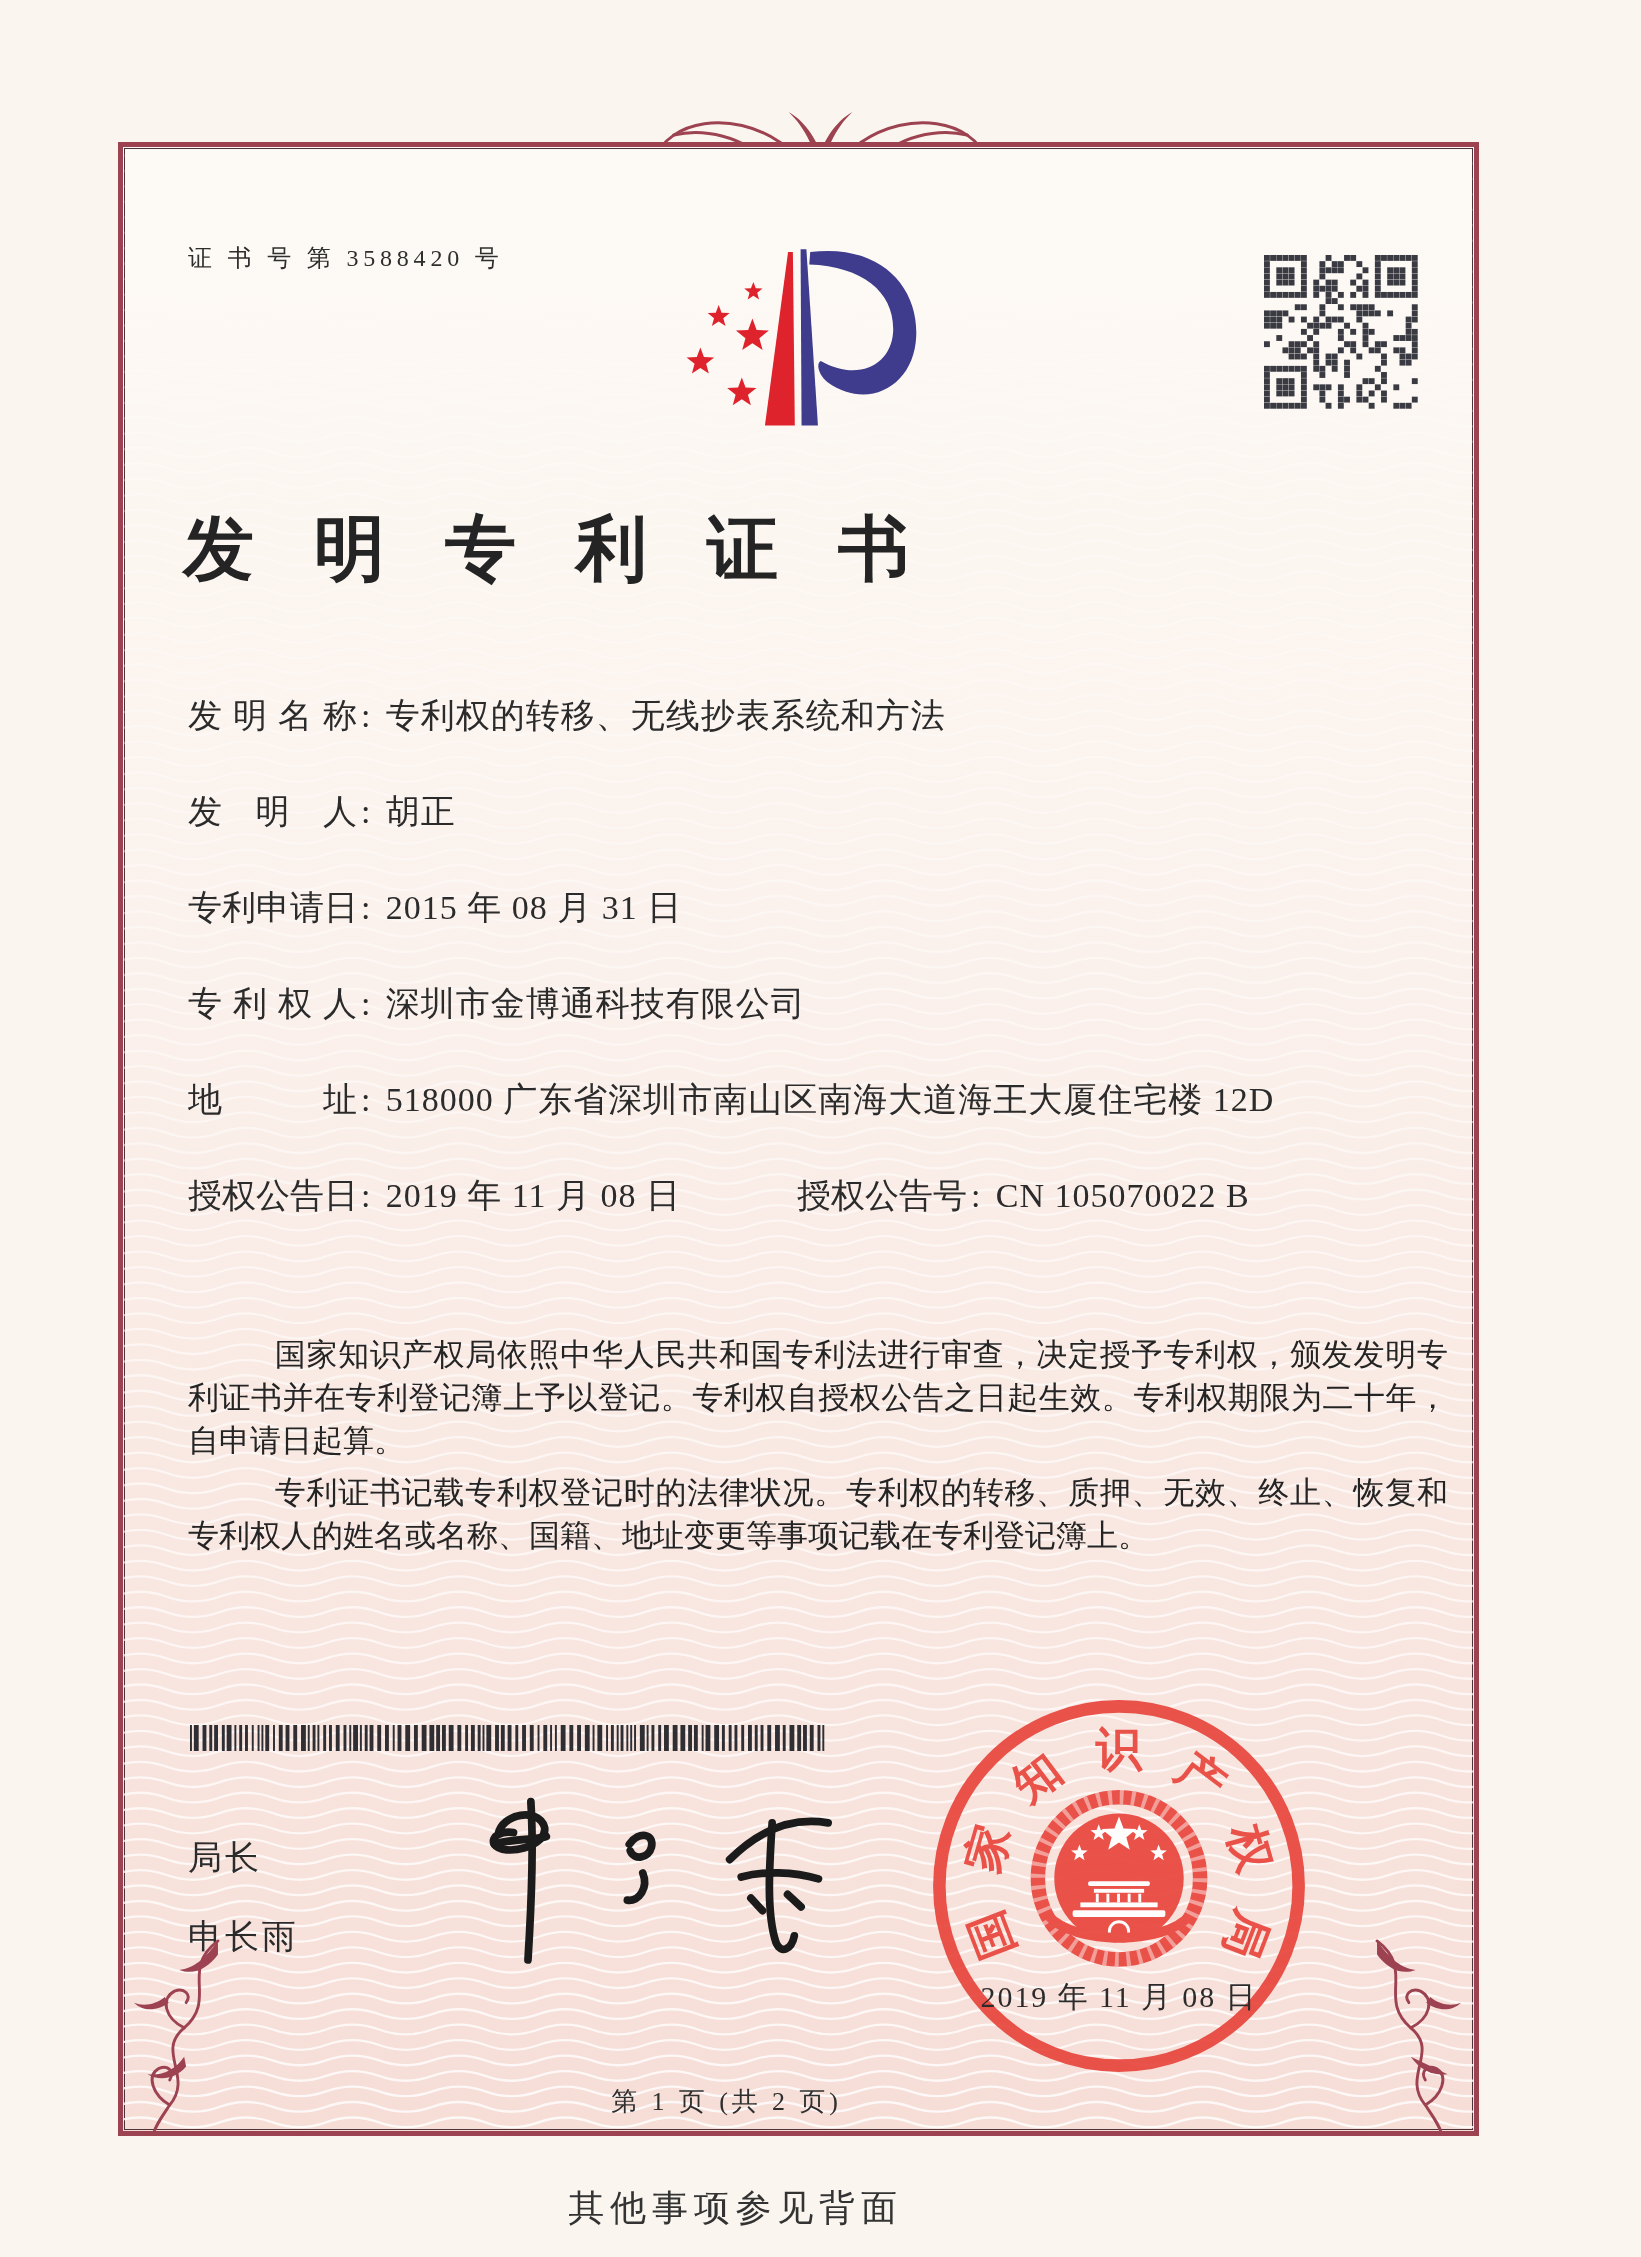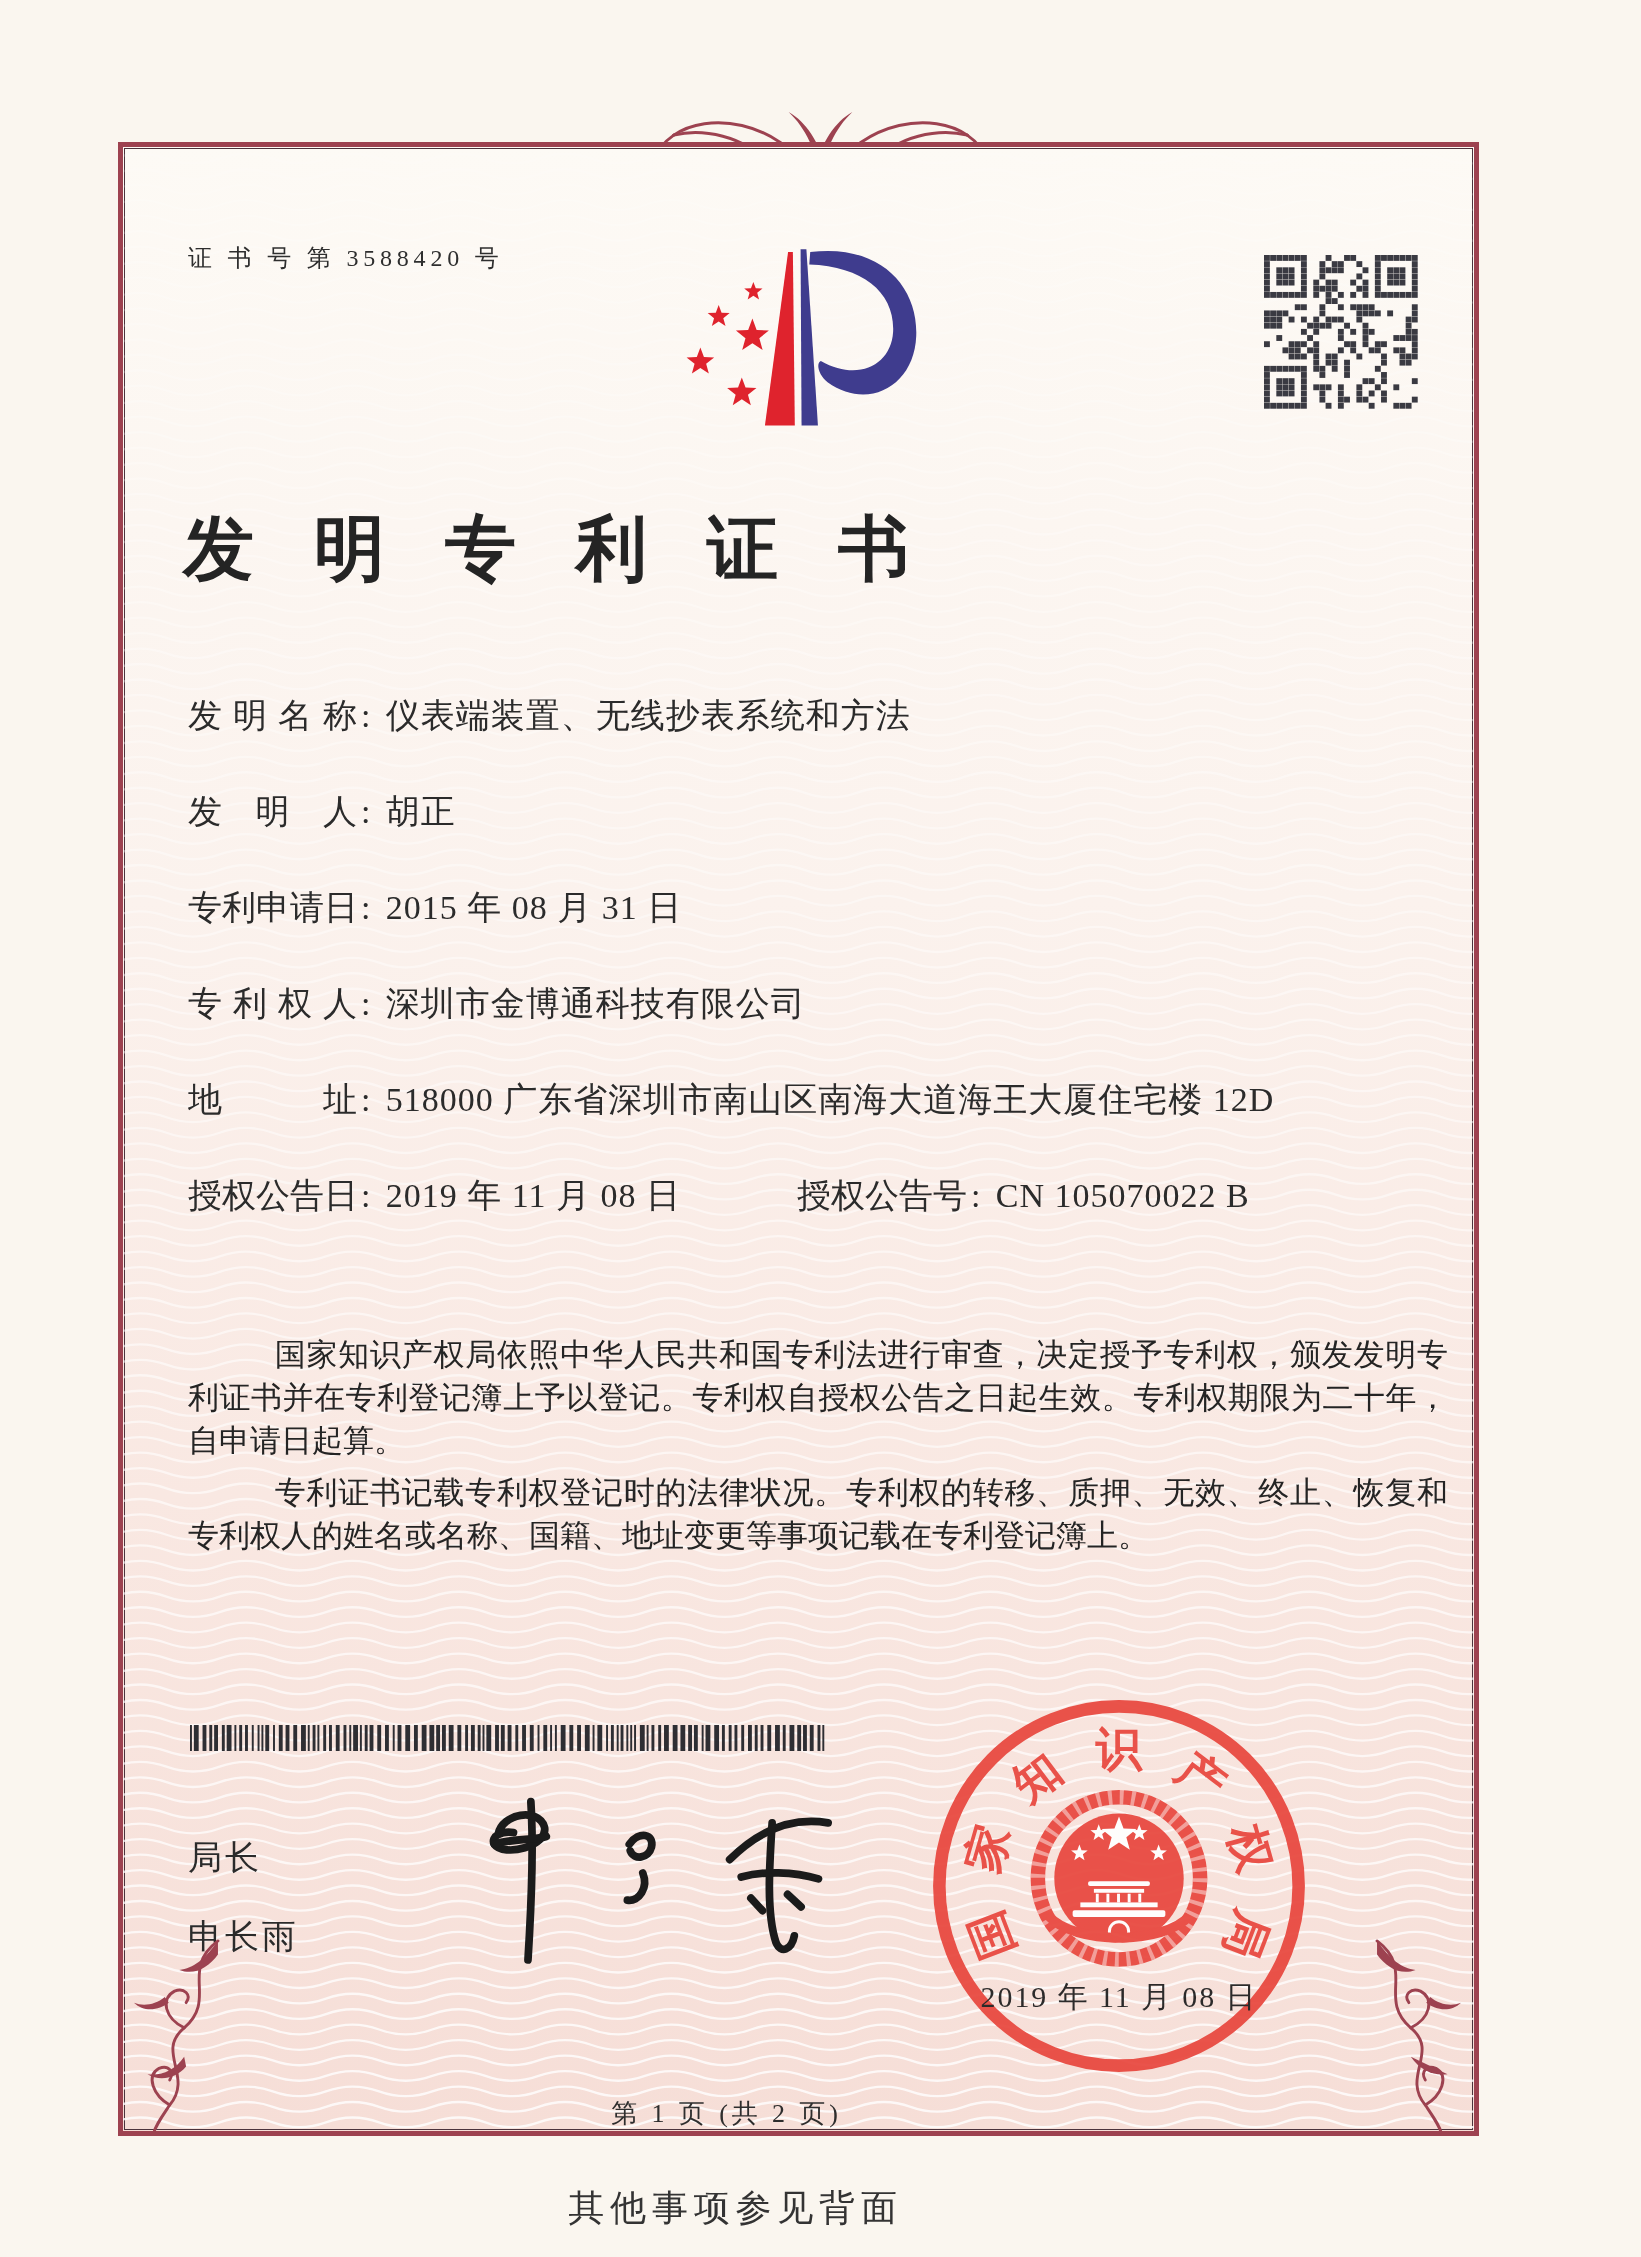--- a/index.html
+++ b/index.html
@@ -531,7 +531,7 @@
 
   <div class="fields">
     <div class="row">
-      <span class="lbl">发明名称</span><span class="colon">:</span><span class="val">仪表端装置、无线抄表系统和方法</span>
+      <span class="lbl">发明名称</span><span class="colon">:</span><span class="val">专利权的转移、无线抄表系统和方法</span>
     </div>
     <div class="row">
       <span class="lbl">发明人</span><span class="colon">:</span><span class="val">胡正</span>

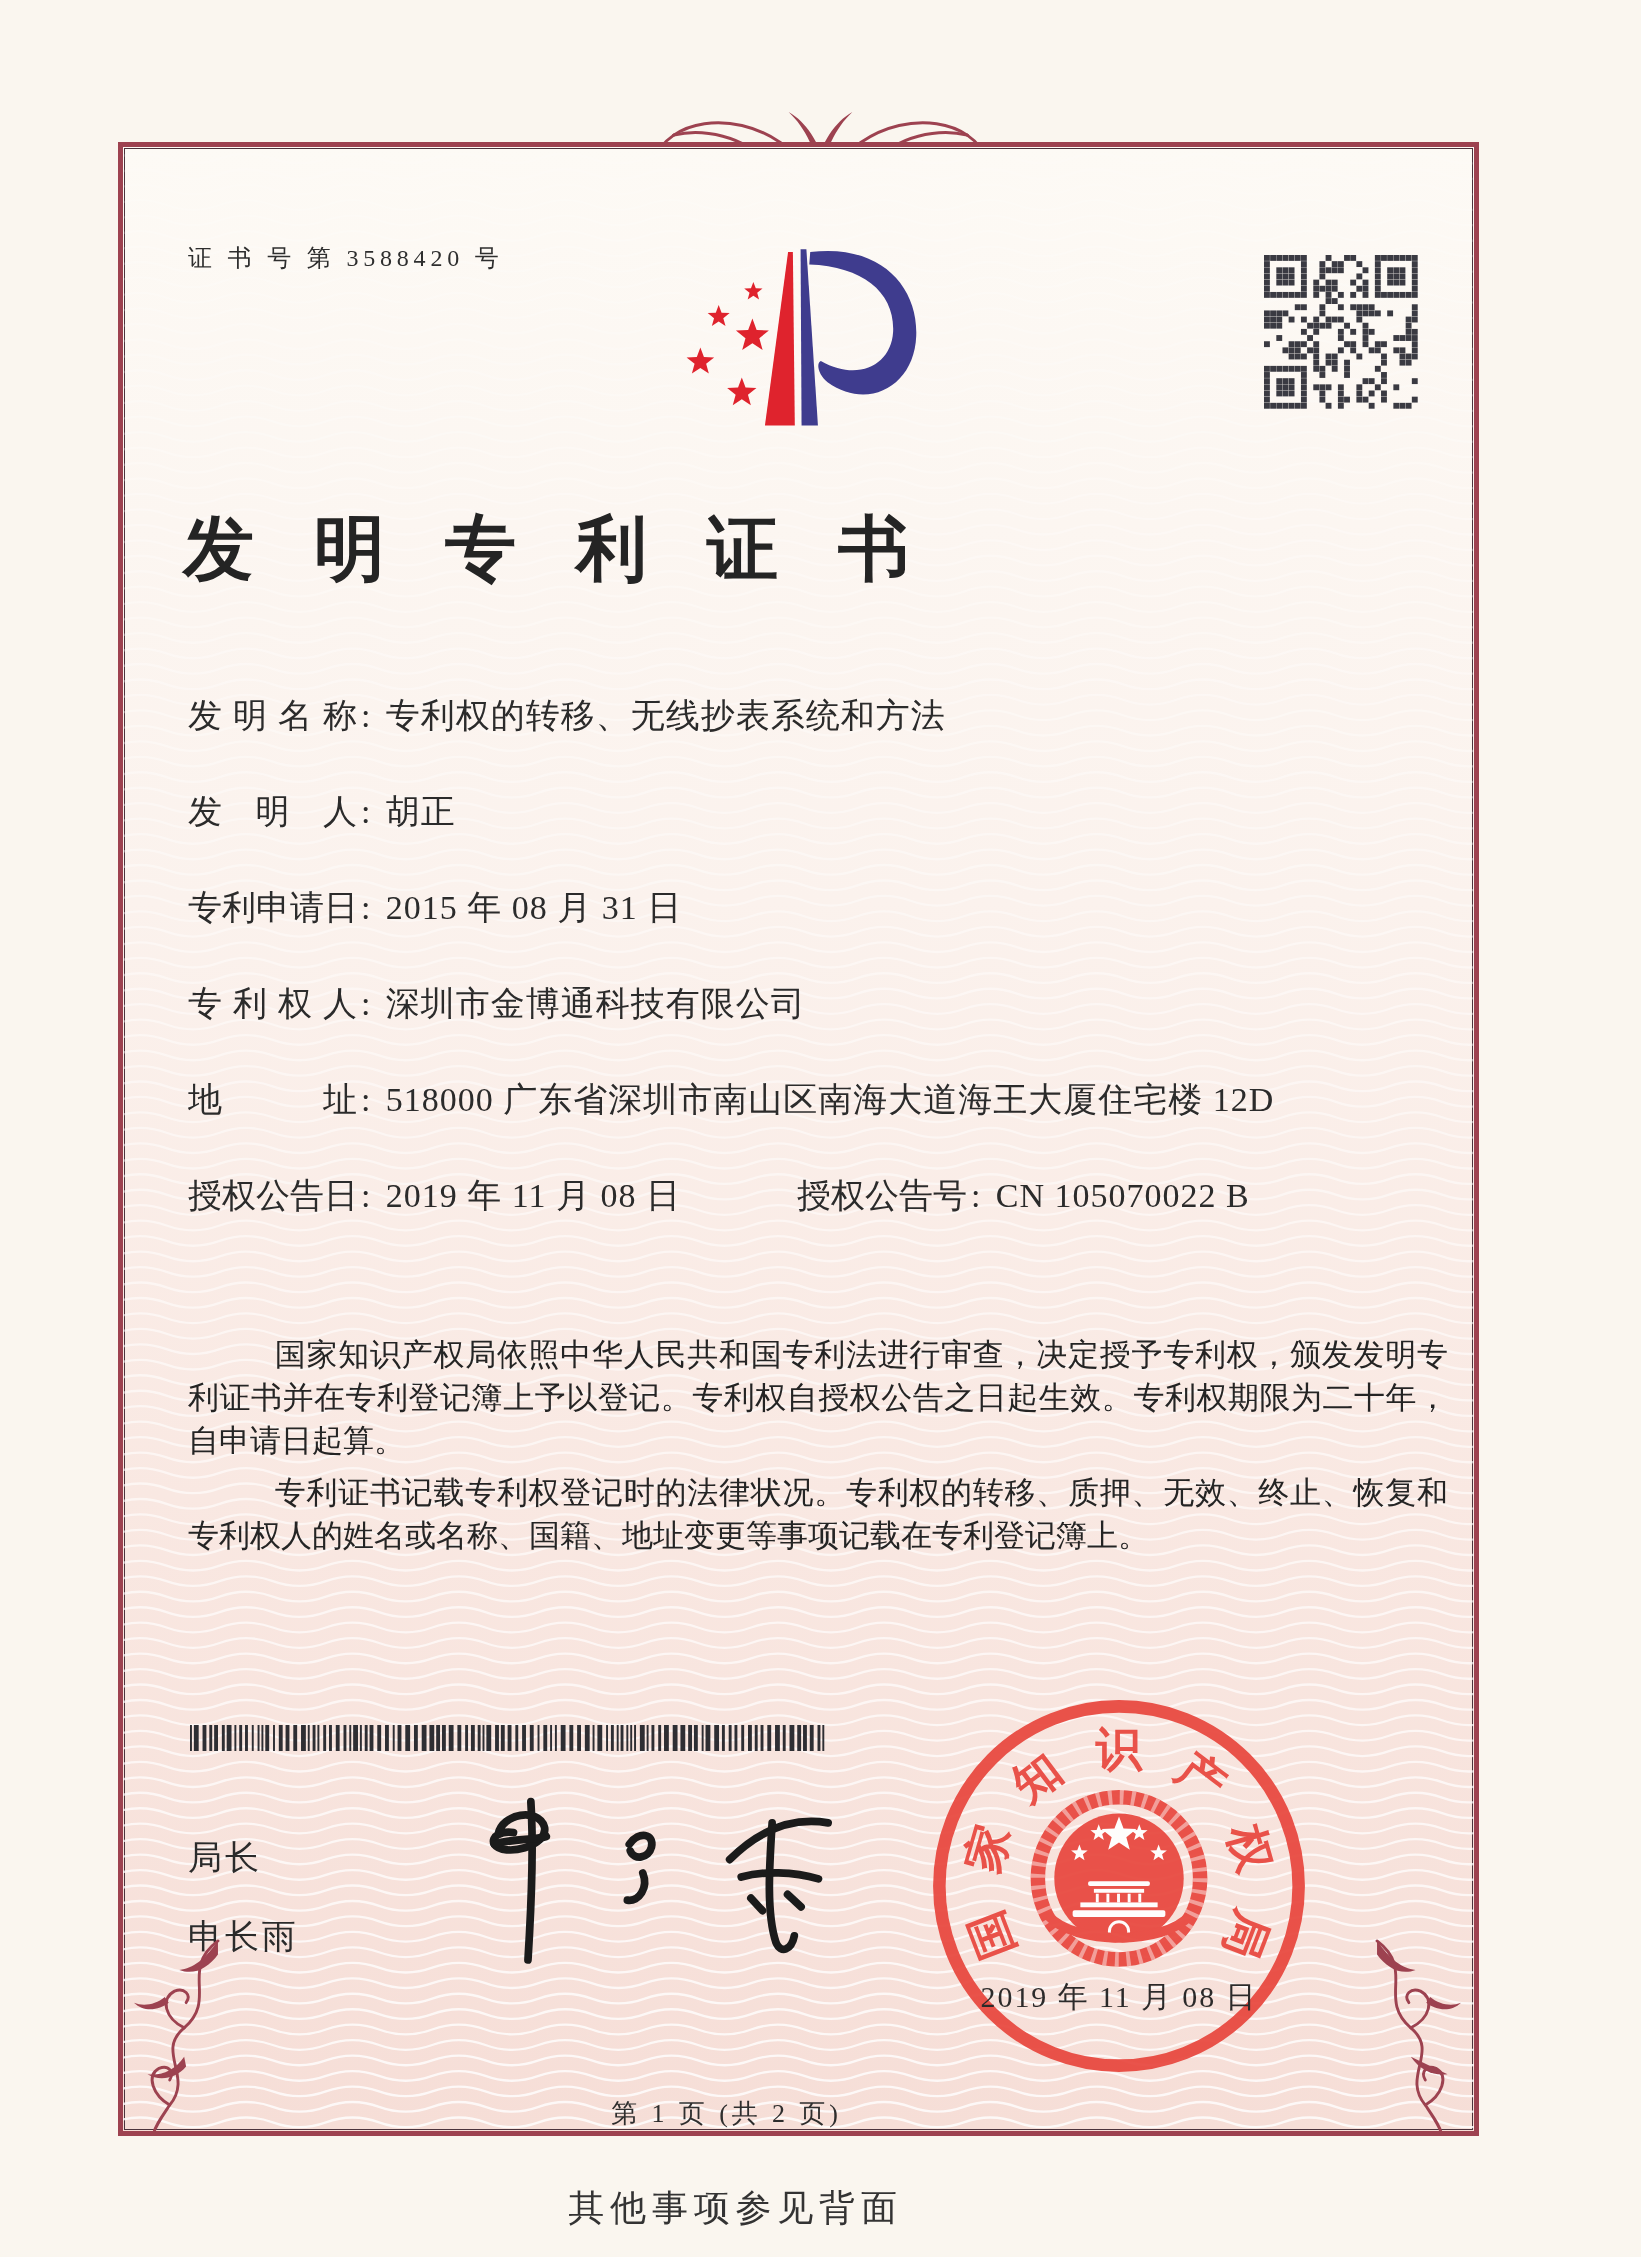--- a/index.html
+++ b/index.html
@@ -66,7 +66,7 @@
 
   .page-info {
     position:absolute; left:0; top:1937px; width:1207px; text-align:center;
-    font-size:26px; letter-spacing:3.9px; color:#2e2e2e;margin-top:12px;
+    font-size:26px; letter-spacing:3.9px; color:#2e2e2e;
   }
   .back-note {
     position:absolute; left:0; top:2184px; width:1471px; text-align:center;

